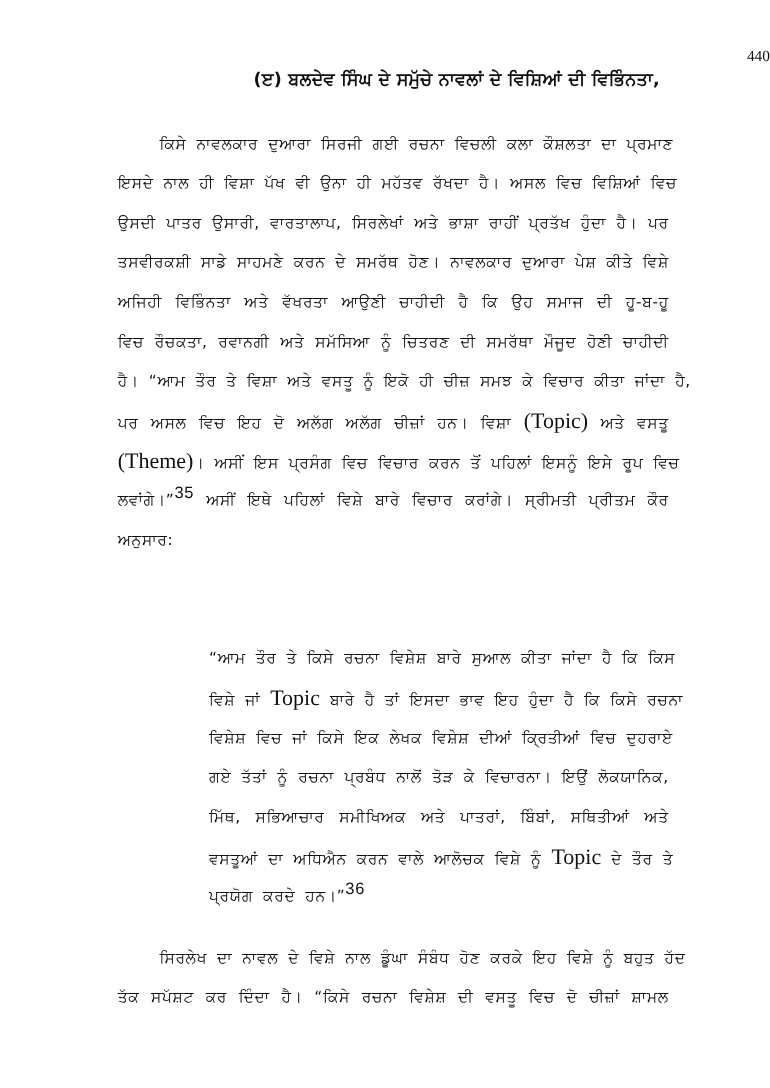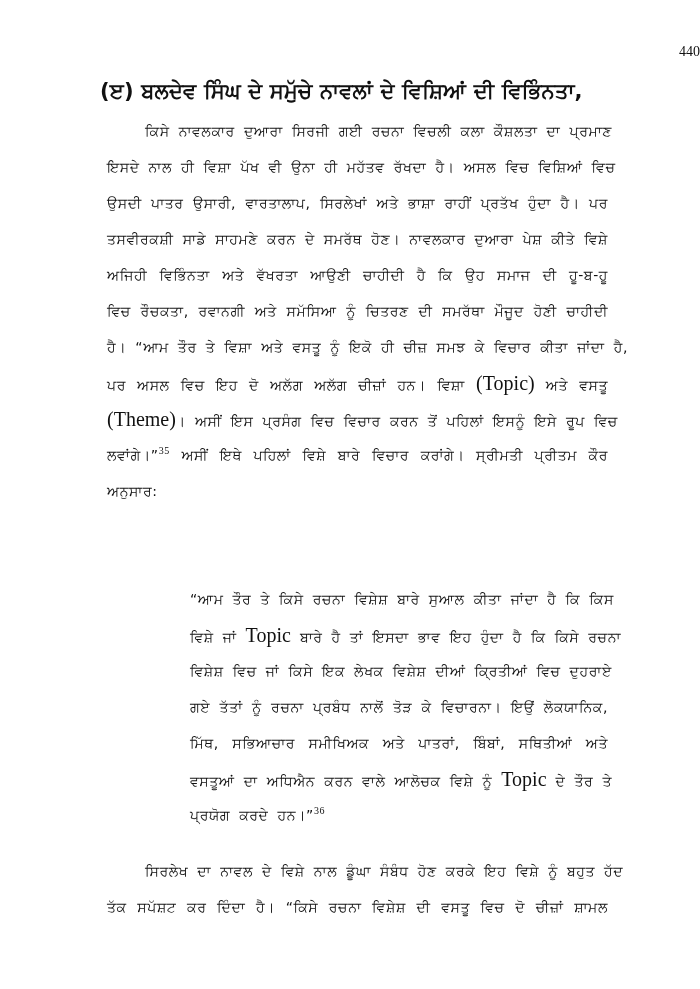--- a/index.html
+++ b/index.html
@@ -13,8 +13,8 @@
     font-family: "Liberation Serif", "DejaVu Serif", serif; font-size:14px;
   }
   .title {
-    position:absolute; top:80px; left:100px; width:500px; text-align:left;
-    font-size:21px; line-height:23px; font-weight:bold; letter-spacing:0.2px;
+    position:absolute; top:60px; left:100px; width:500px; text-align:right;
+    font-size:16px; line-height:23px; font-weight:bold; letter-spacing:0.2px;
   }
   .body-text {
     position:absolute; left:107px; width:501px;

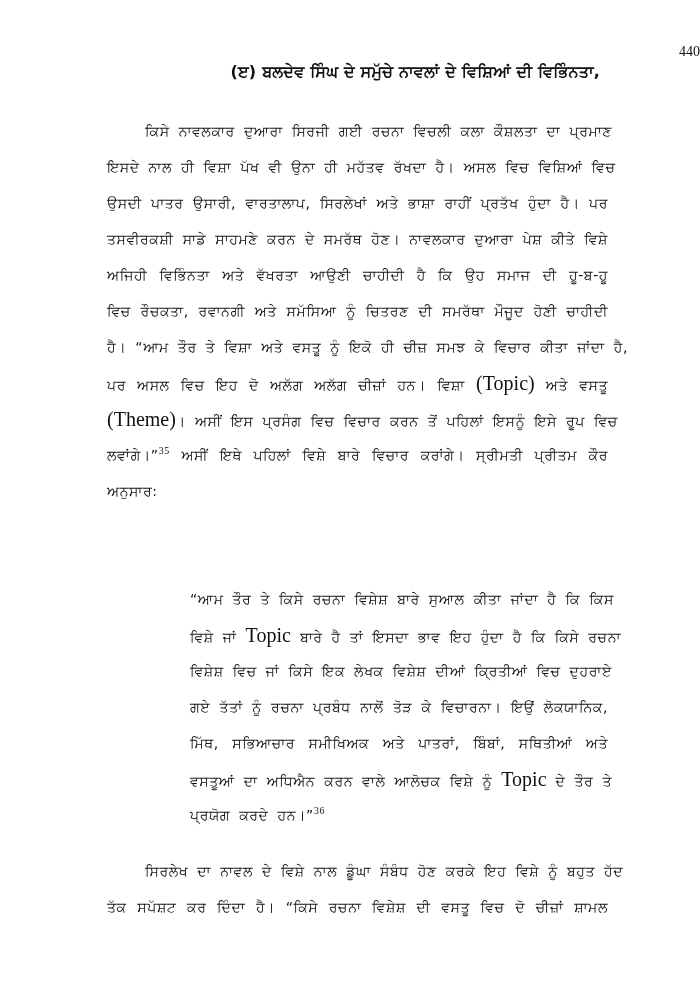--- a/index.html
+++ b/index.html
@@ -24,7 +24,7 @@
   .line.last { text-align-last:left; }
   .line.indent { padding-left:38px; }
   .latin { font-family:"Liberation Serif", "DejaVu Serif", serif; font-size:20px; letter-spacing:0; }
-  sup { font-family:Liberation Serif, serif; font-size:10px; vertical-align:6px; line-height:0; }
+  sup { font-family:Liberation Sans, sans-serif; font-size:15px; vertical-align:6px; line-height:0; }
   .para1 { top:113px; }
   .quote { position:absolute; left:190px; width:418px; top:581px;
     font-size:14px; letter-spacing:0.6px; word-spacing:4px; }

